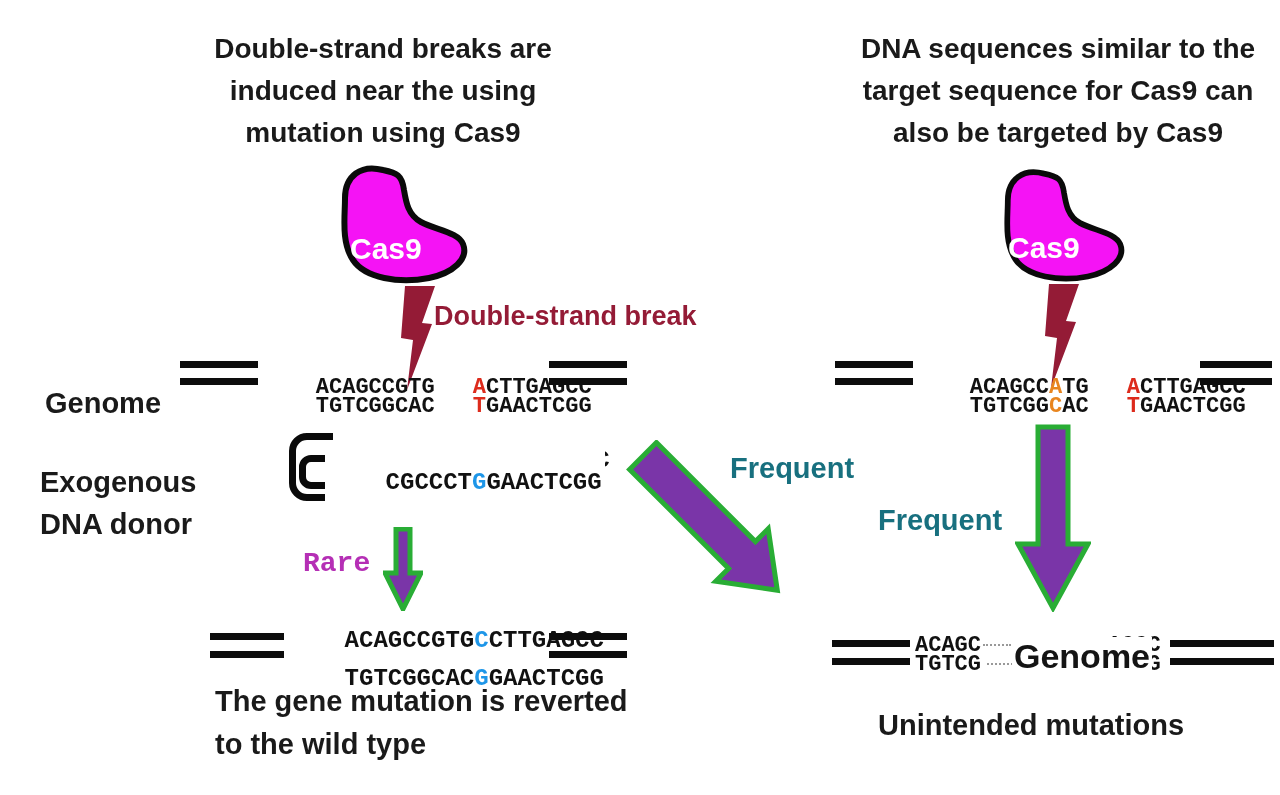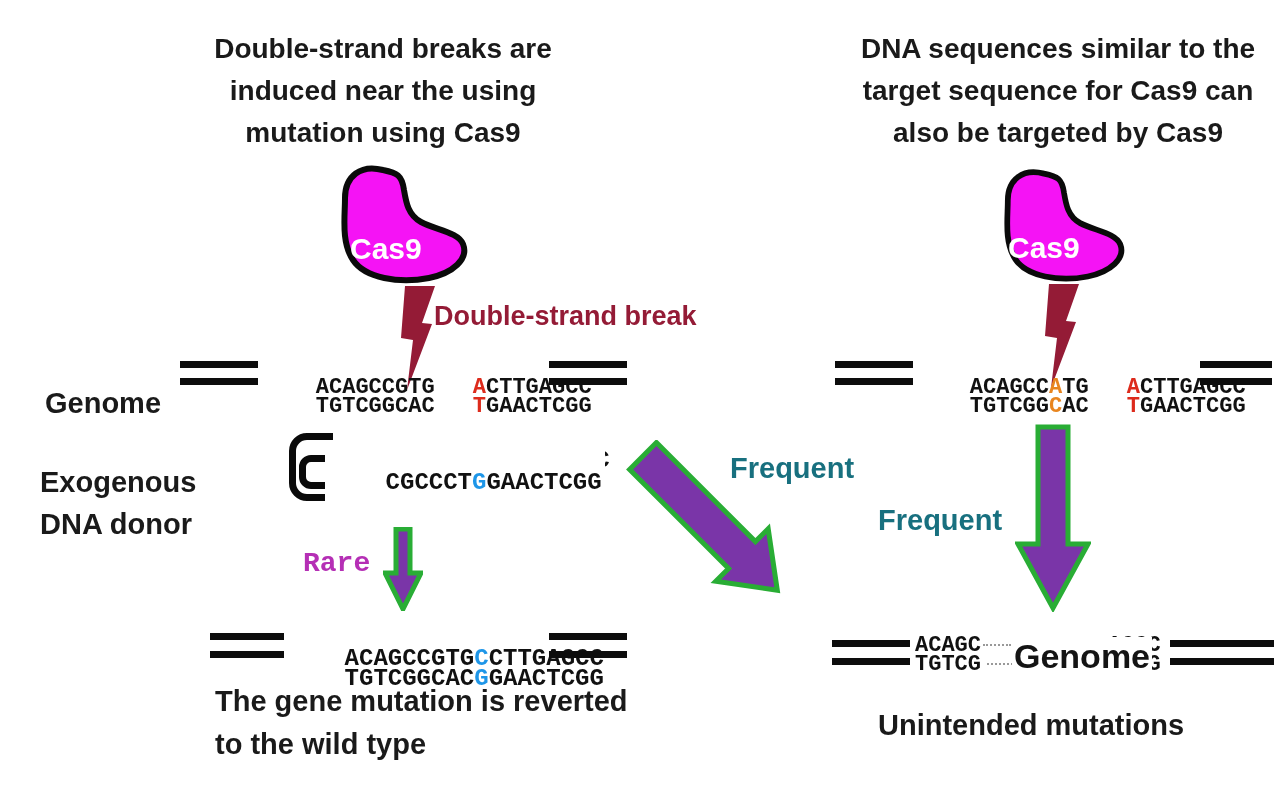--- a/index.html
+++ b/index.html
@@ -131,7 +131,7 @@
 
   <div class="bar" style="left:210px;top:633px;width:74px;"></div>
   <div class="bar" style="left:210px;top:651px;width:74px;"></div>
-  <div class="abs mono mono24" style="left:287px;top:626px;">
+  <div class="abs mono mono24" style="left:287px;top:608px;">
     <span>ACAGCCGTG</span><span class="blue">C</span><span>CTTGAGCC</span>
   </div>
   <div class="abs mono mono24" style="left:287px;top:646px;">

